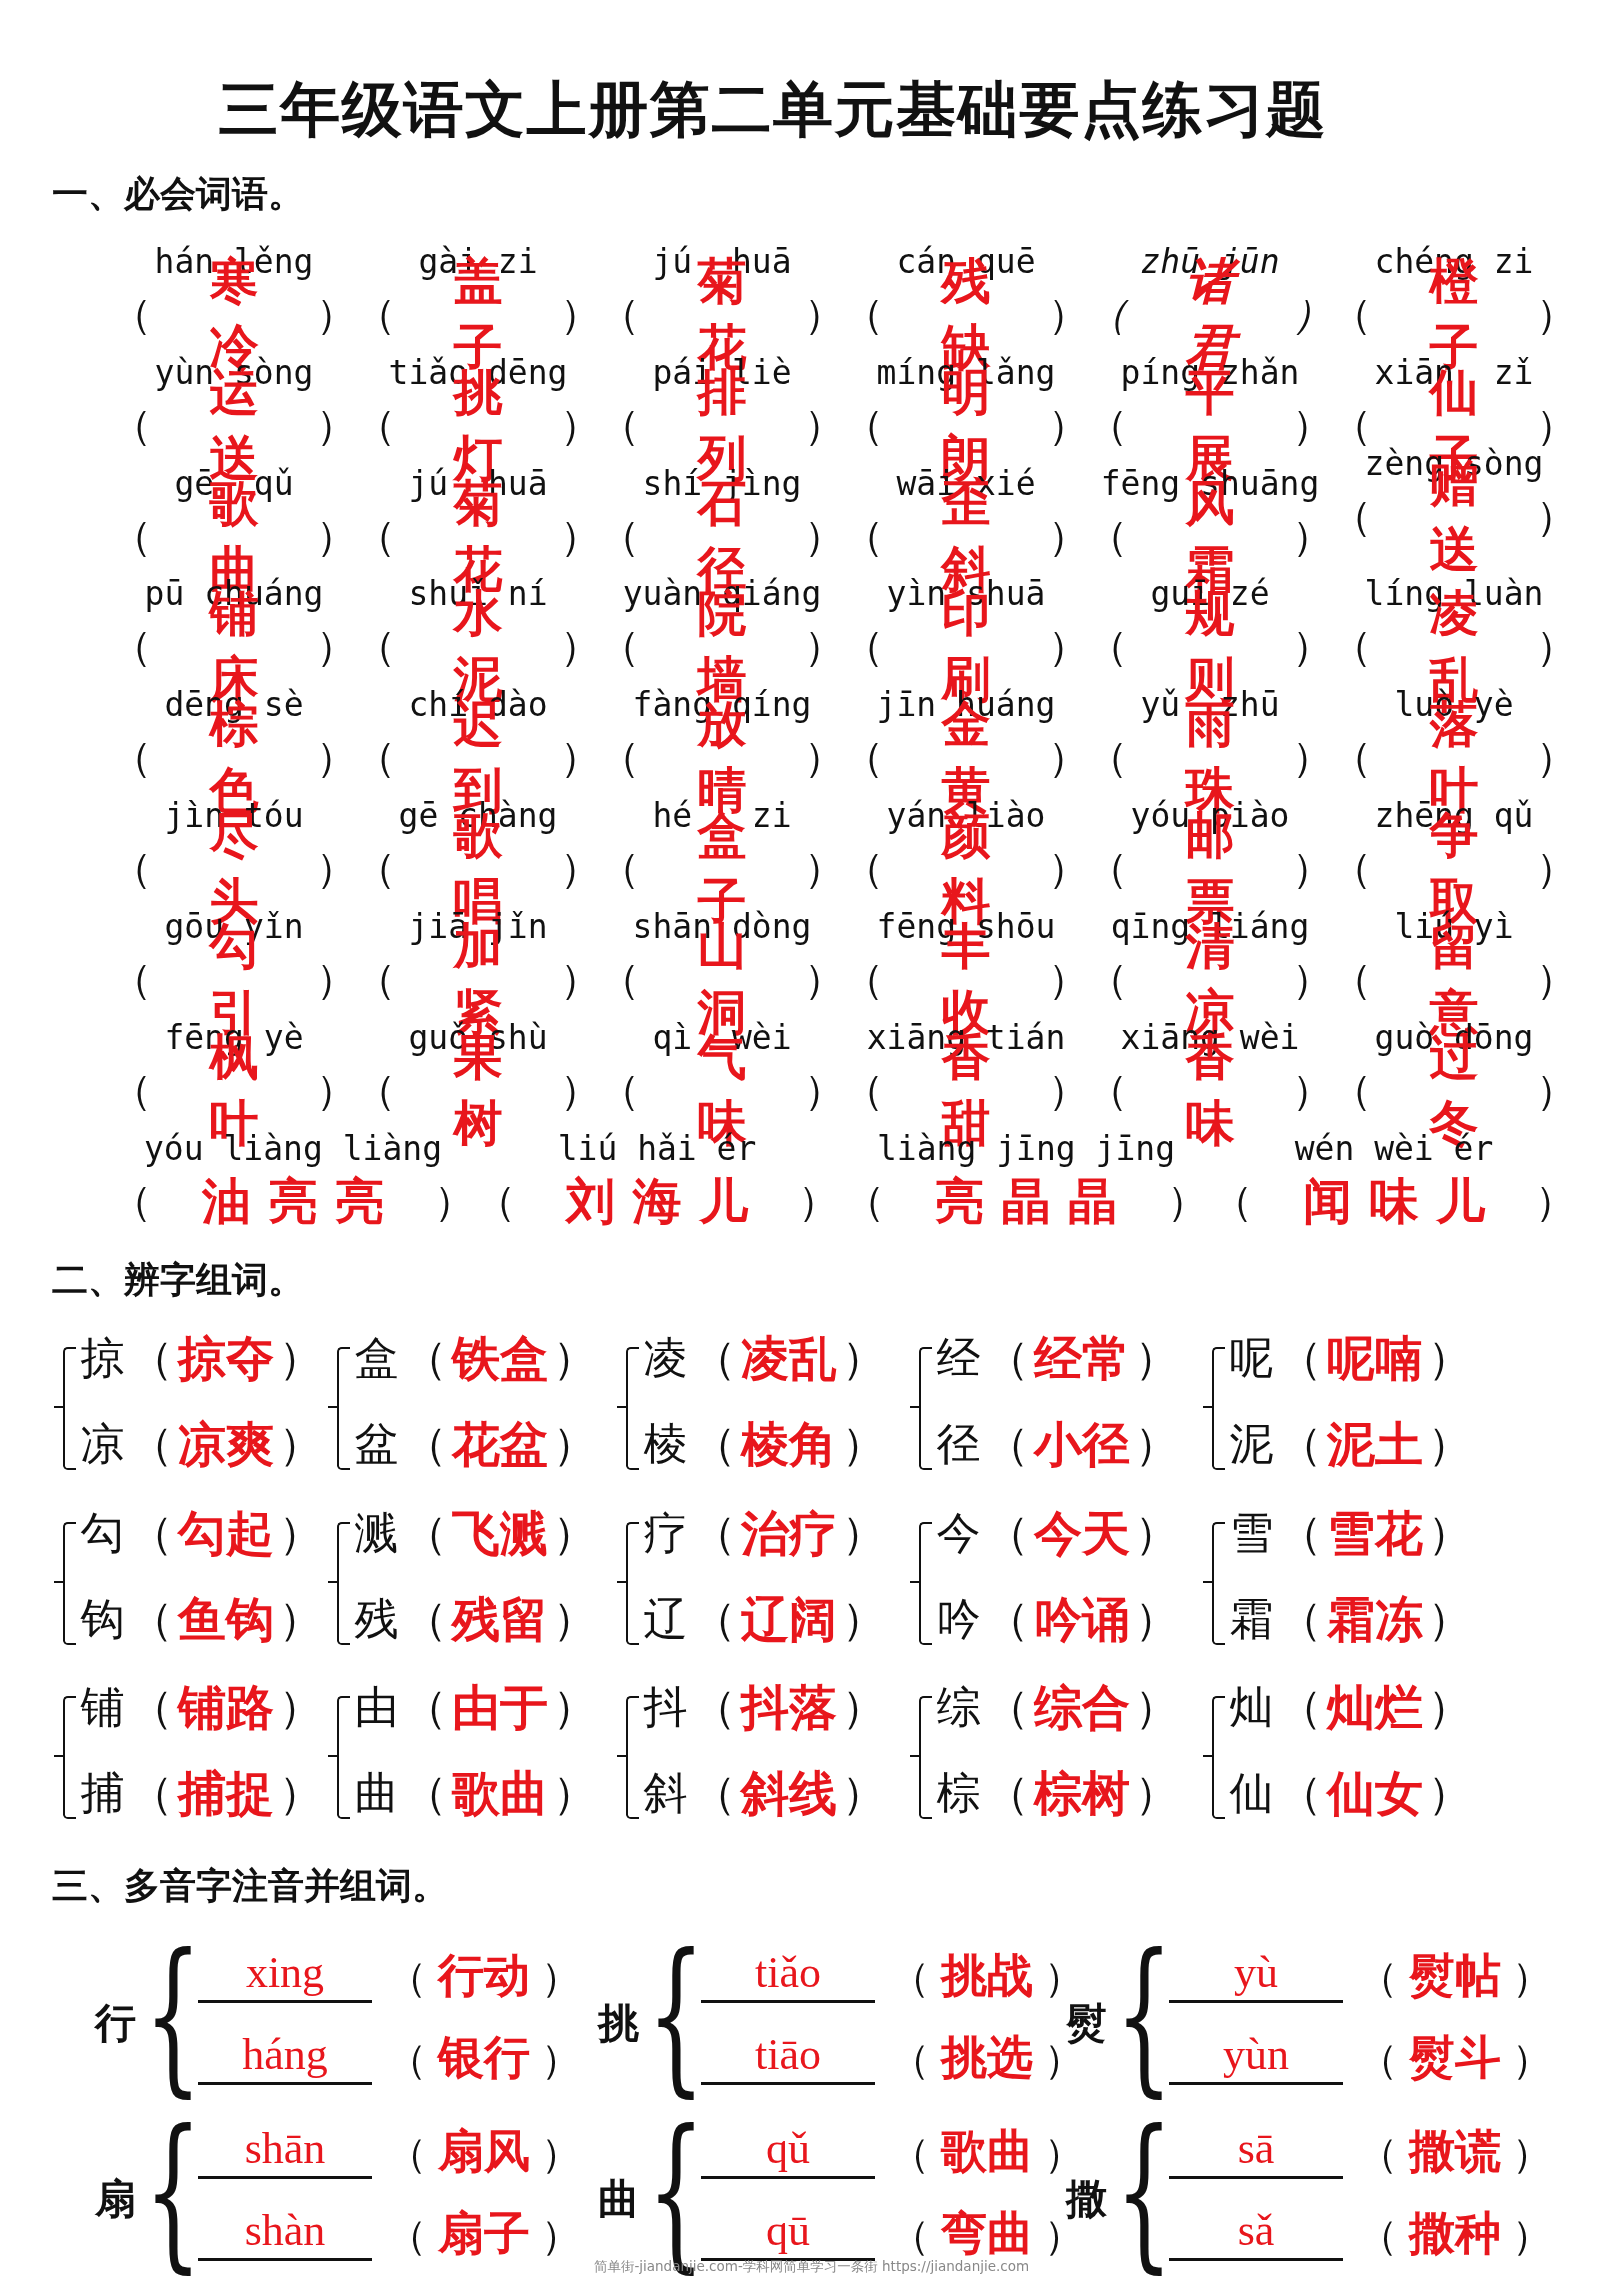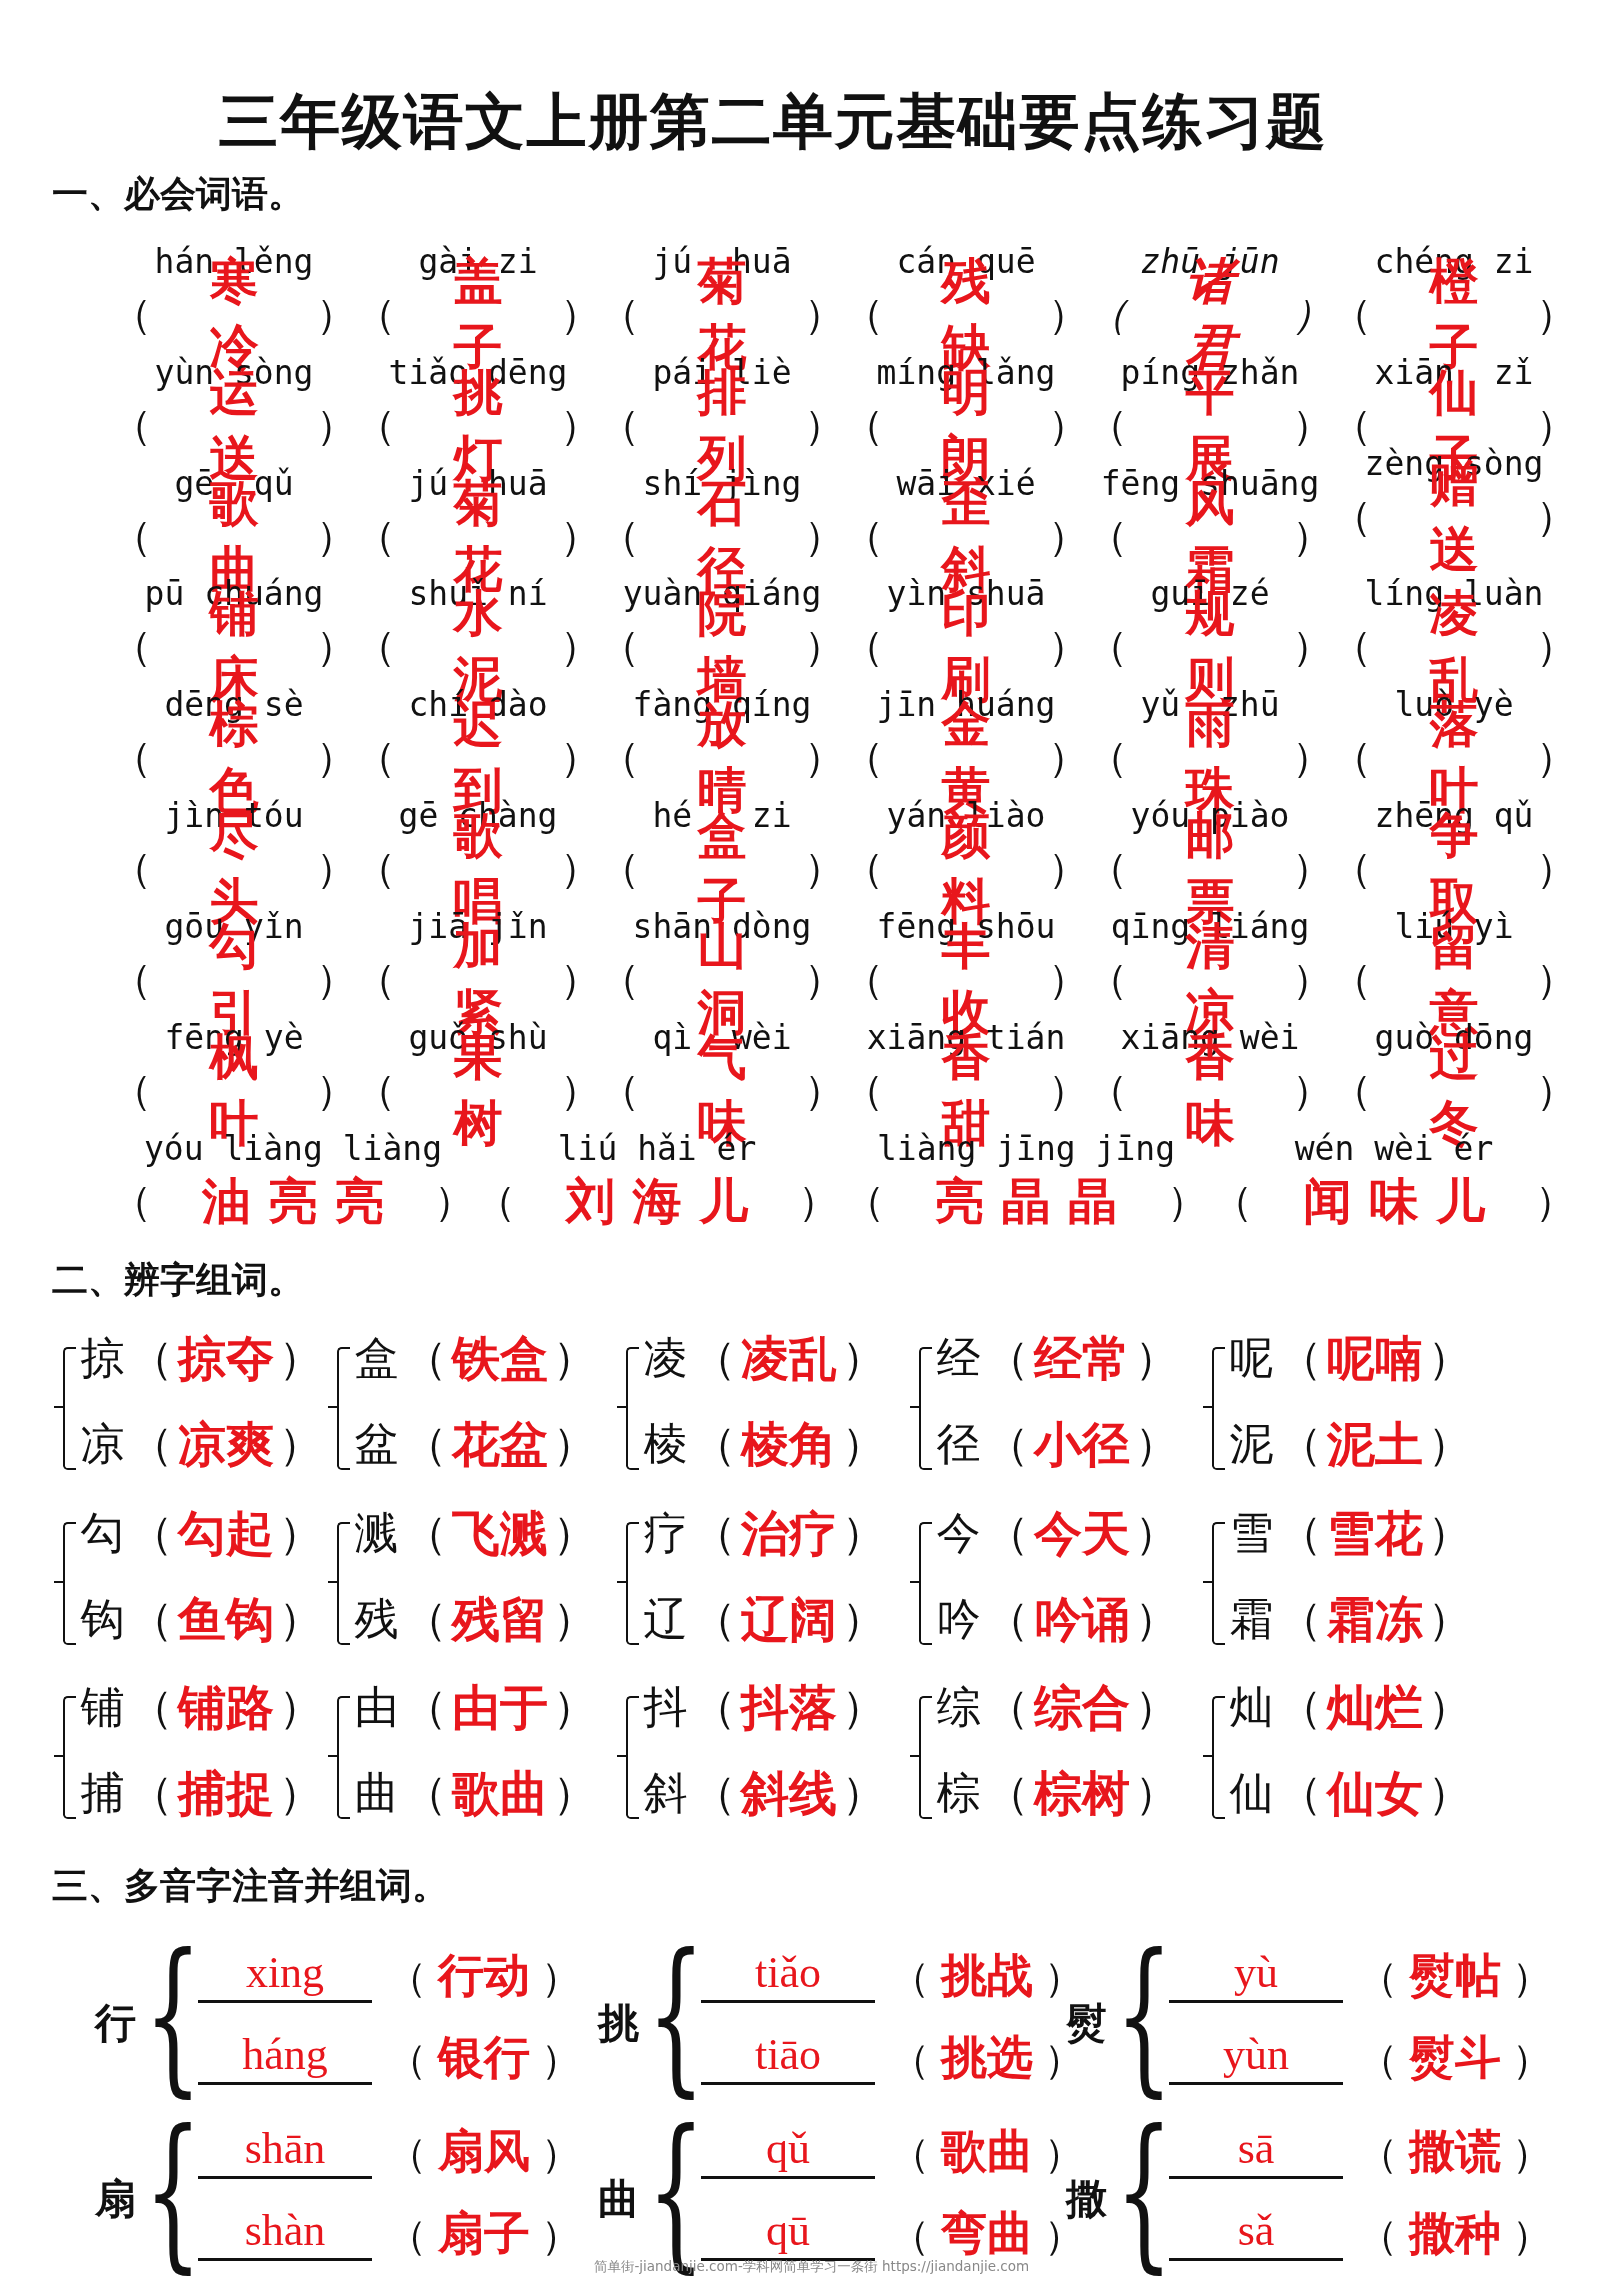--- a/index.html
+++ b/index.html
@@ -4,7 +4,7 @@
 <style>
   html,body{margin:0;padding:0;background:#fff;}
   body{width:1623px;height:2295px;position:relative;overflow:hidden;font-family:"DejaVu Sans","Liberation Sans",sans-serif;color:#111;}
-  .title{position:absolute;top:82px;left:0;width:1546px;text-align:center;font-size:60px;font-weight:bold;letter-spacing:1.6px;}
+  .title{position:absolute;top:70px;left:0;width:1546px;text-align:center;font-size:60px;font-weight:bold;letter-spacing:1.6px;}
   .heading{position:absolute;left:52px;font-size:36px;font-weight:bold;}
   .cell{position:absolute;width:246px;height:111px;}
   .py{position:absolute;top:0;left:0;width:246px;text-align:center;font-family:"DejaVu Sans Mono","Liberation Mono",monospace;font-size:33px;white-space:pre;color:#111;}

